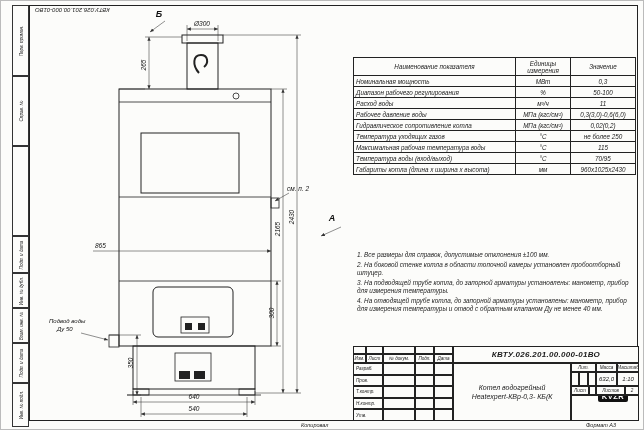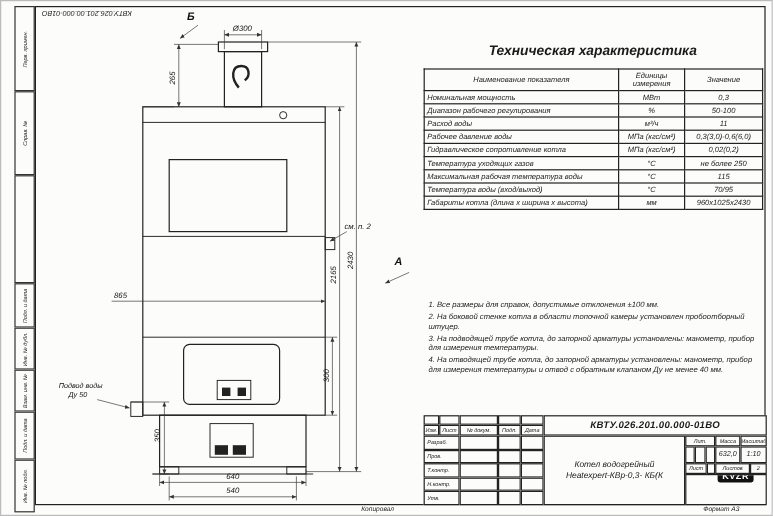--- a/index.html
+++ b/index.html
@@ -158,7 +158,6 @@
     <text x="28" y="326" style="font-size:6px">Ду 50</text>
   </svg>
 
-  <div class="spec-title">Техническая характеристика</div>
   <table class="spec">
     <colgroup>
         <col style="width:162px">

